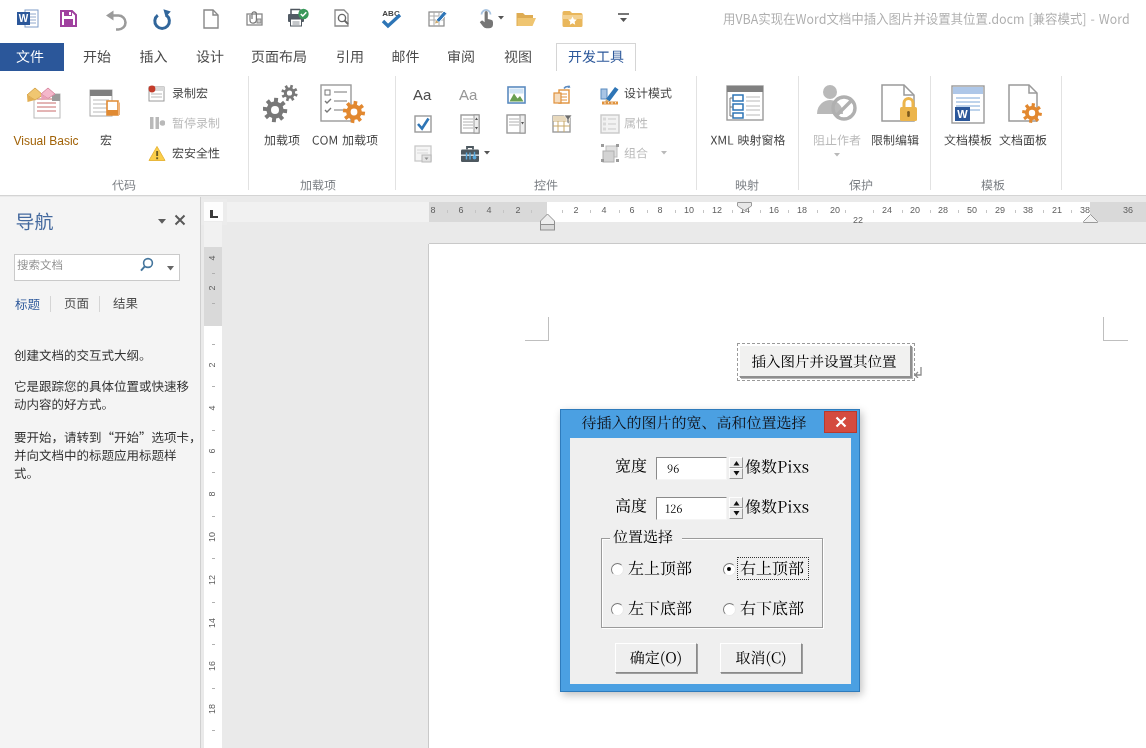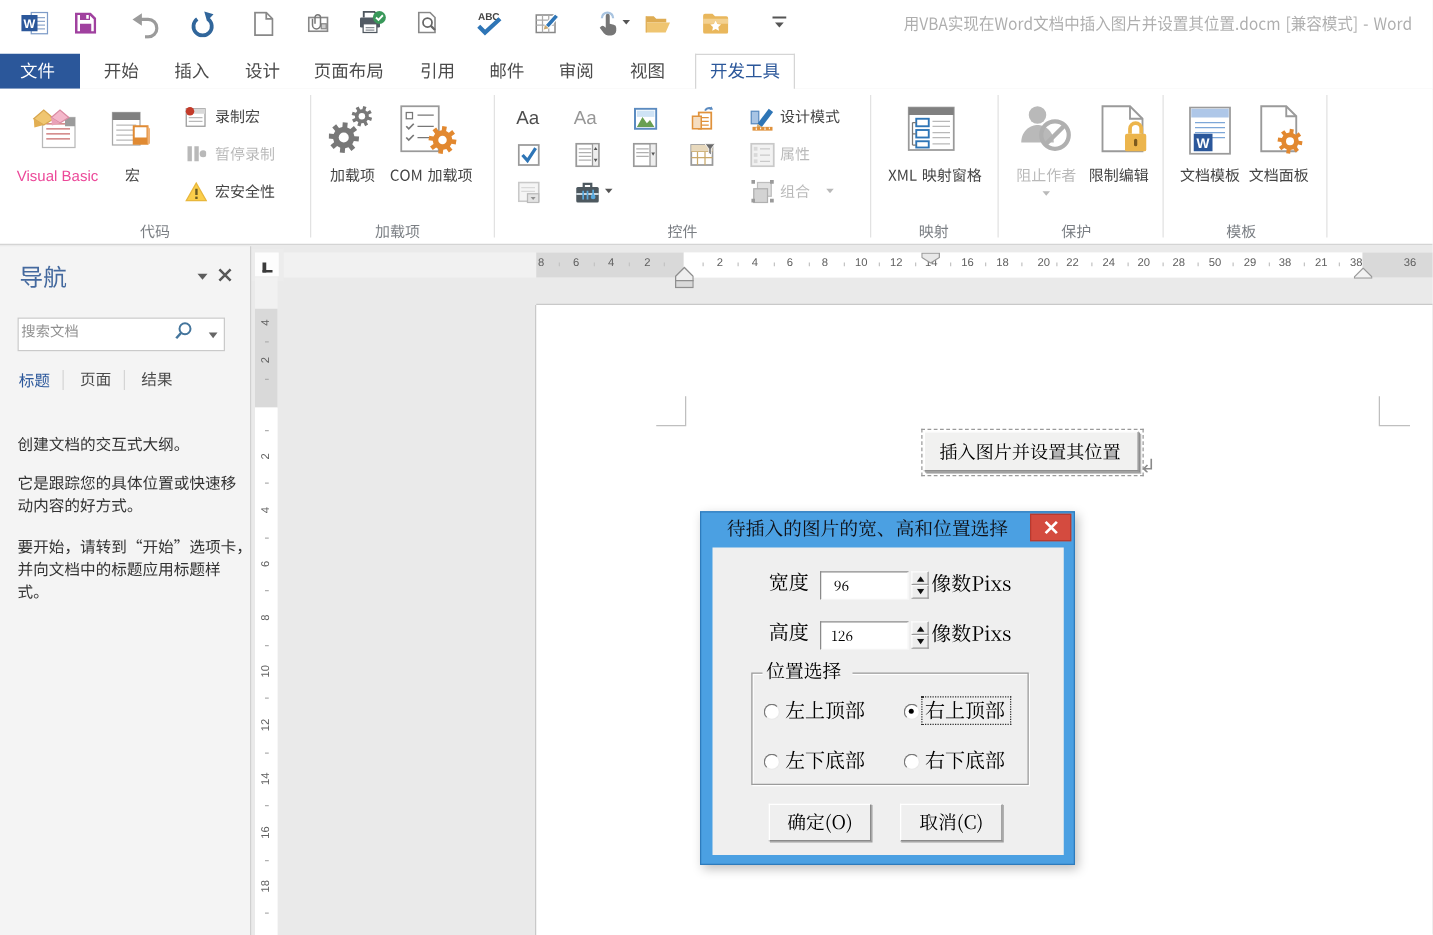--- a/index.html
+++ b/index.html
@@ -103,7 +103,7 @@
     <path d="M15 8 l7 -6 7 6 -7 4.5 z" fill="#f4b8cb" stroke="#da8ba3"></path>
     <path d="M15 8 l7 4.5 -6.5 1.8 z" fill="#e9a2b8"></path>
   </svg>
-<div style="position:absolute;left:12px;top:134px;width:68px;text-align:center;font:12px 'Liberation Sans',sans-serif;color:#ec4899">Visual Basic</div>
+<div style="position:absolute;left:12px;top:134px;width:68px;text-align:center;font:12px 'Liberation Sans',sans-serif;color:#a16207">Visual Basic</div>
 <svg style="position:absolute;left:88px;top:88px" width="37" height="34" viewBox="0 0 37 34">
     <rect x="2" y="2" width="22" height="26" fill="#fff" stroke="#a9a9a9"></rect>
     <rect x="2" y="2" width="22" height="6" fill="#808080"></rect>

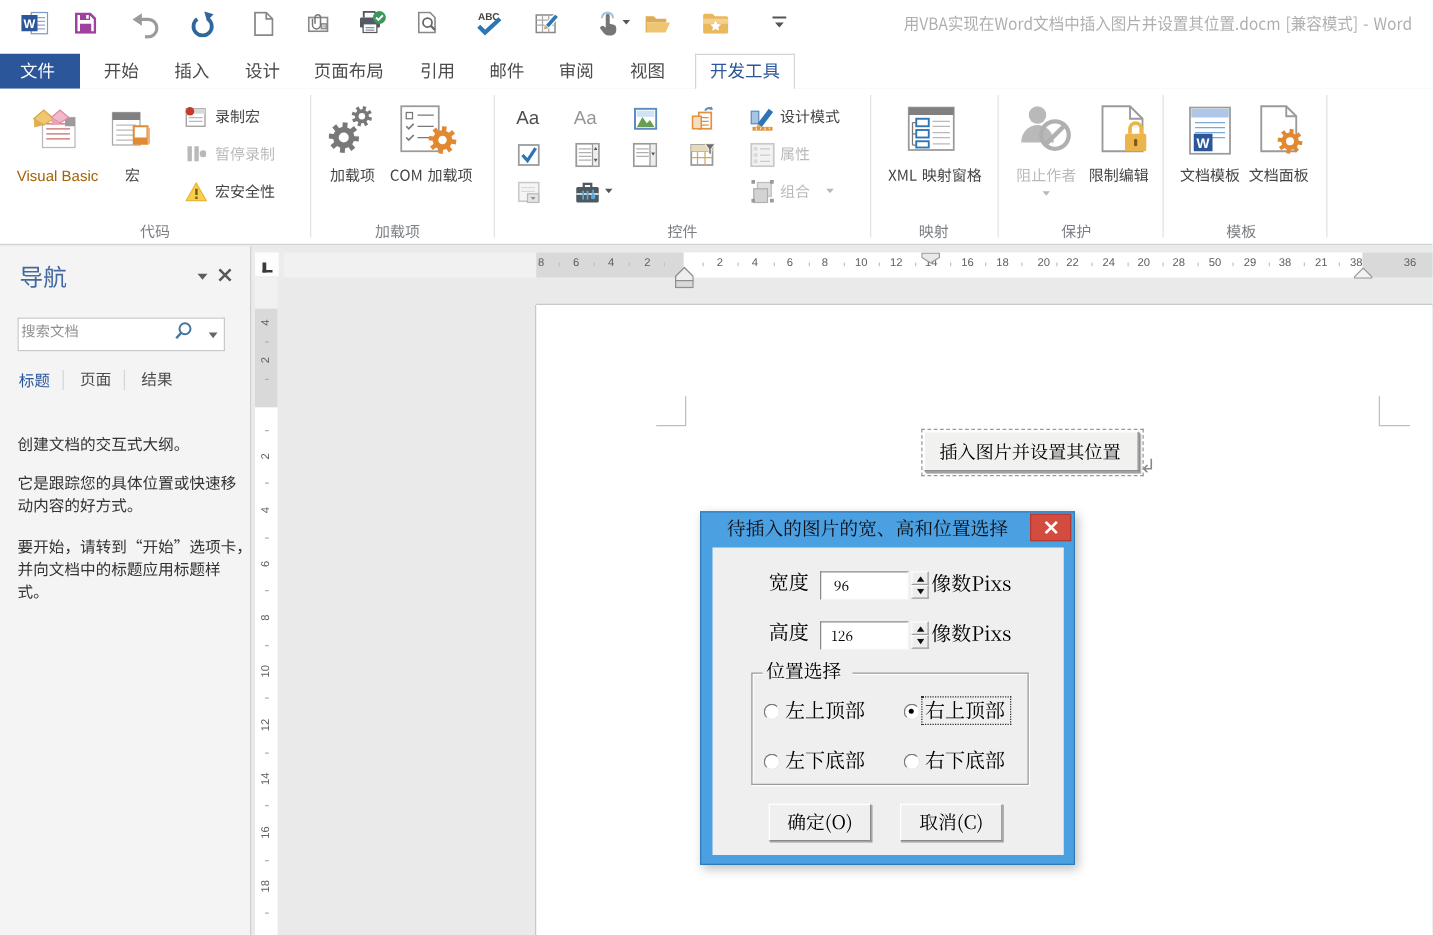--- a/index.html
+++ b/index.html
@@ -324,7 +324,7 @@
 <div style="position:absolute;left:764px;top:205px;width:20px;text-align:center;font:9px 'Liberation Sans',sans-serif;color:#5f5f5f">16</div>
 <div style="position:absolute;left:792px;top:205px;width:20px;text-align:center;font:9px 'Liberation Sans',sans-serif;color:#5f5f5f">18</div>
 <div style="position:absolute;left:820px;top:205px;width:20px;text-align:right;font:9px 'Liberation Sans',sans-serif;color:#5f5f5f">20</div>
-<div style="position:absolute;left:848px;top:205px;width:20px;text-align:center;font:9px 'Liberation Sans',sans-serif;color:#5f5f5f">22</div>
+<div style="position:absolute;left:848px;top:215px;width:20px;text-align:center;font:9px 'Liberation Sans',sans-serif;color:#5f5f5f">22</div>
 <div style="position:absolute;left:877px;top:205px;width:20px;text-align:center;font:9px 'Liberation Sans',sans-serif;color:#5f5f5f">24</div>
 <div style="position:absolute;left:905px;top:205px;width:20px;text-align:center;font:9px 'Liberation Sans',sans-serif;color:#5f5f5f">20</div>
 <div style="position:absolute;left:933px;top:205px;width:20px;text-align:center;font:9px 'Liberation Sans',sans-serif;color:#5f5f5f">28</div>

